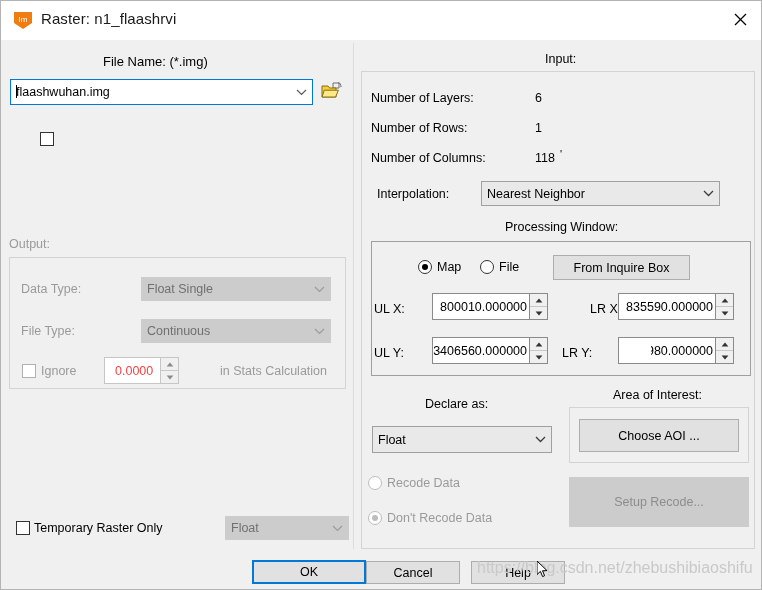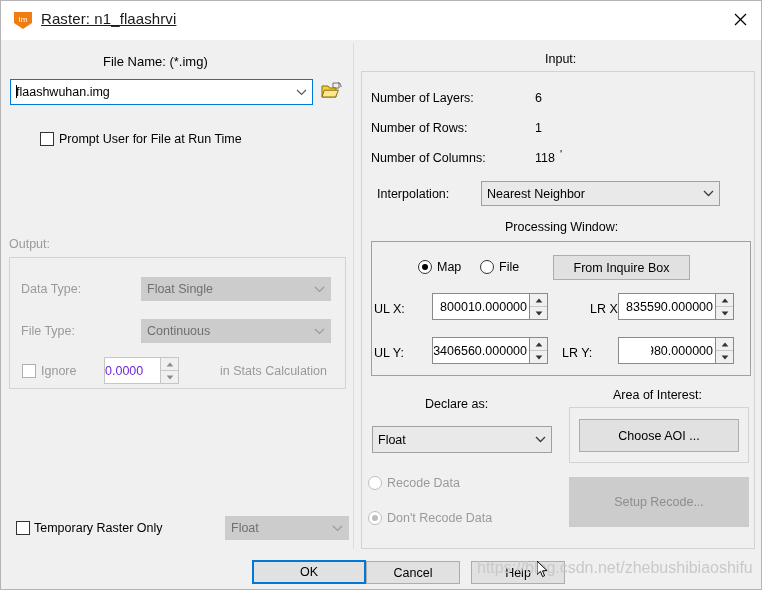--- a/index.html
+++ b/index.html
@@ -42,7 +42,6 @@
     color: #1a1a1a;
     letter-spacing: 0.1px;
     white-space: nowrap;
-    text-decoration: underline;
   }
   #close-btn {
     position: absolute;

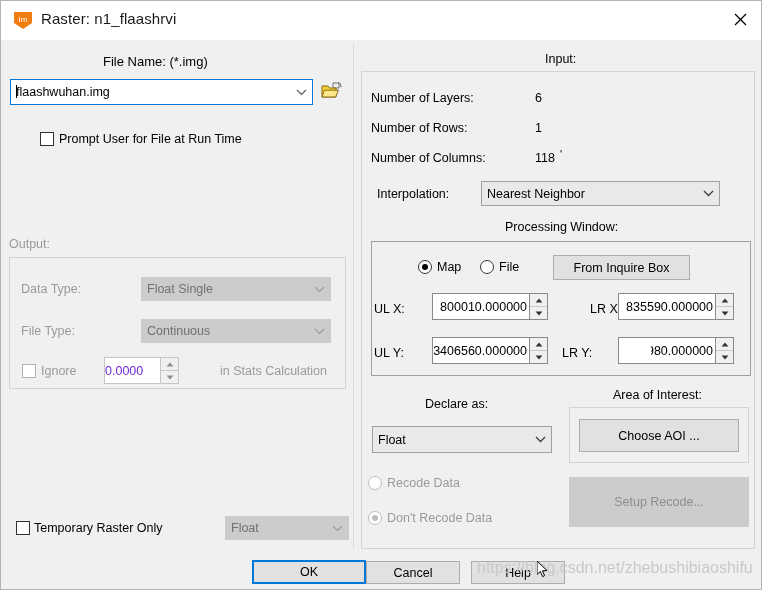--- a/index.html
+++ b/index.html
@@ -260,7 +260,6 @@
   </div>
 
   <div class="chk" style="left:39px; top:131px;"></div>
-  <div class="lbl" style="left:58px; top:131px;">Prompt User for File at Run Time</div>
 
   <div class="lbl dim" style="left:8px; top:236px;">Output:</div>
 

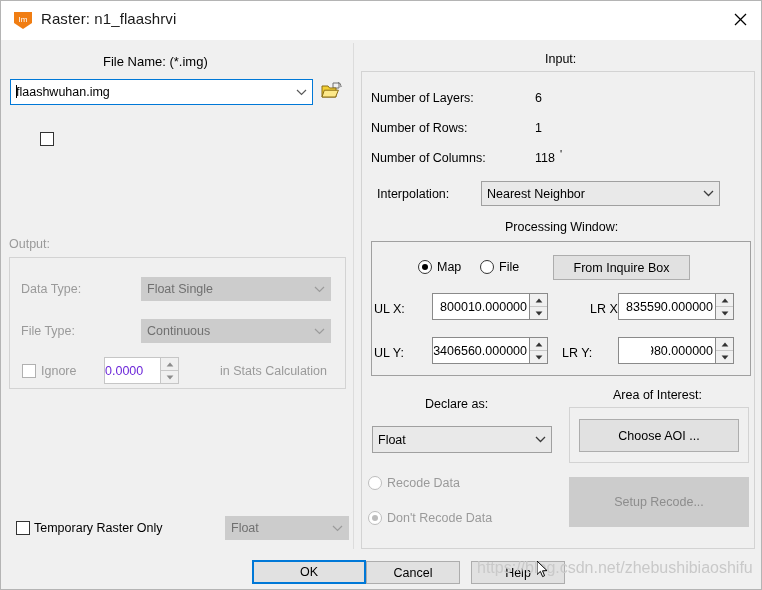--- a/index.html
+++ b/index.html
@@ -289,7 +289,7 @@
   <div class="lbl dim" style="left:40px; top:363px;">Ignore</div>
 
   <div class="spinbox" style="left:103px; top:356px; width:75px; height:27px; border-color:#c6c6c6;">
-    <span class="sv" style="justify-content:flex-start; padding-left:0; color:#6d28d9;">0.0000</span>
+    <span class="sv" style="justify-content:flex-start; padding-left:10px; color:#ef4444;">0.0000</span>
     <span class="sbtns" style="border-left:1px solid #c6c6c6;">
       <span class="sb">
         <svg width="8" height="5" viewBox="0 0 8 5">

